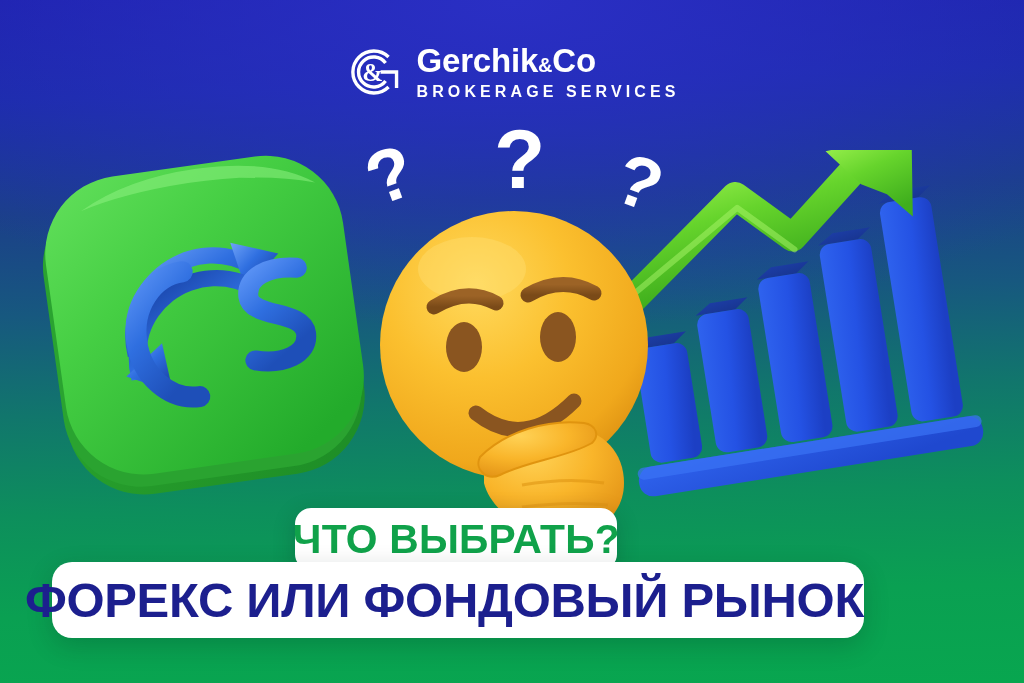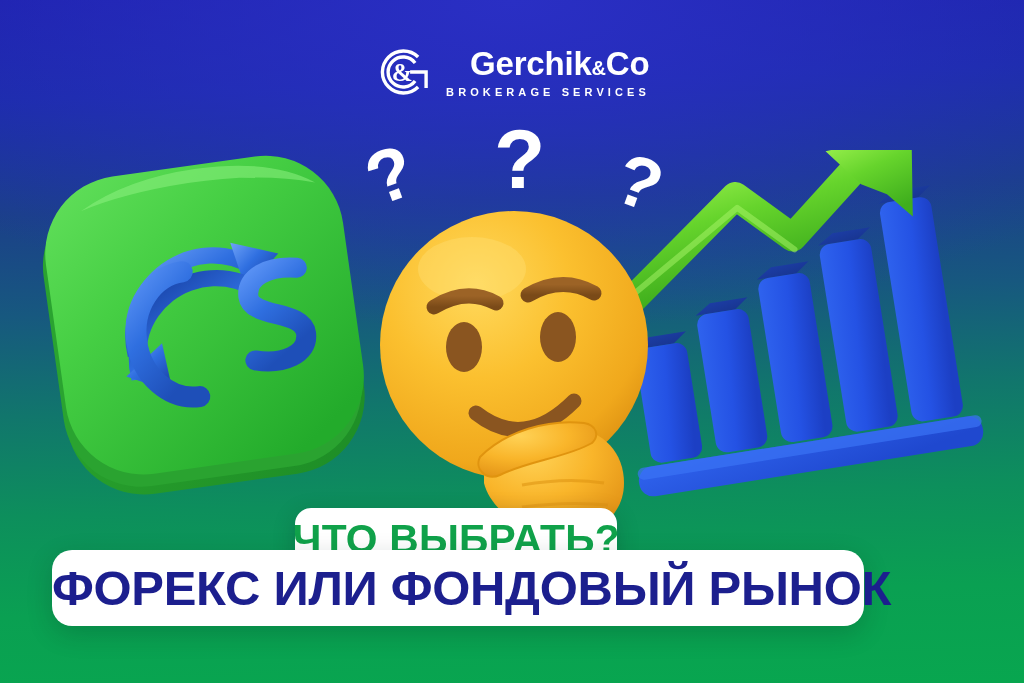--- a/index.html
+++ b/index.html
@@ -50,7 +50,6 @@
     letter-spacing: -0.2px;
     line-height: 1;
     white-space: nowrap;
-    margin-left: 24px;
   }
   .logo-name .amp {
     font-size: 20px;

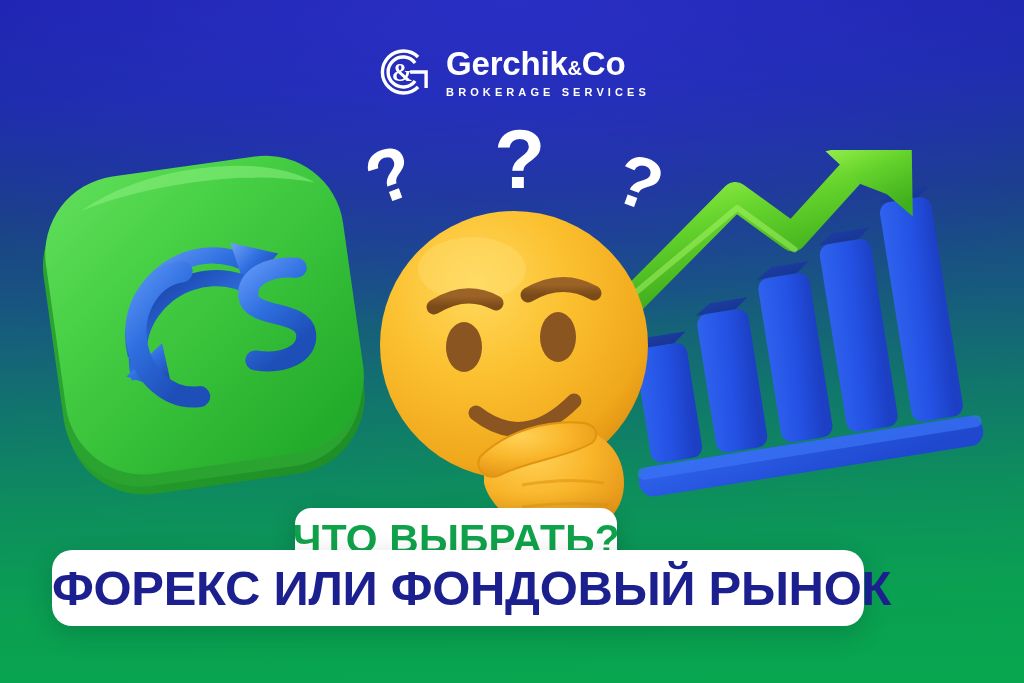--- a/index.html
+++ b/index.html
@@ -57,7 +57,7 @@
   }
   .logo-tag {
     color: #ffffff;
-    font-size: 11px;
+    font-size: 16px;
     font-weight: 700;
     letter-spacing: 4.1px;
     line-height: 1;

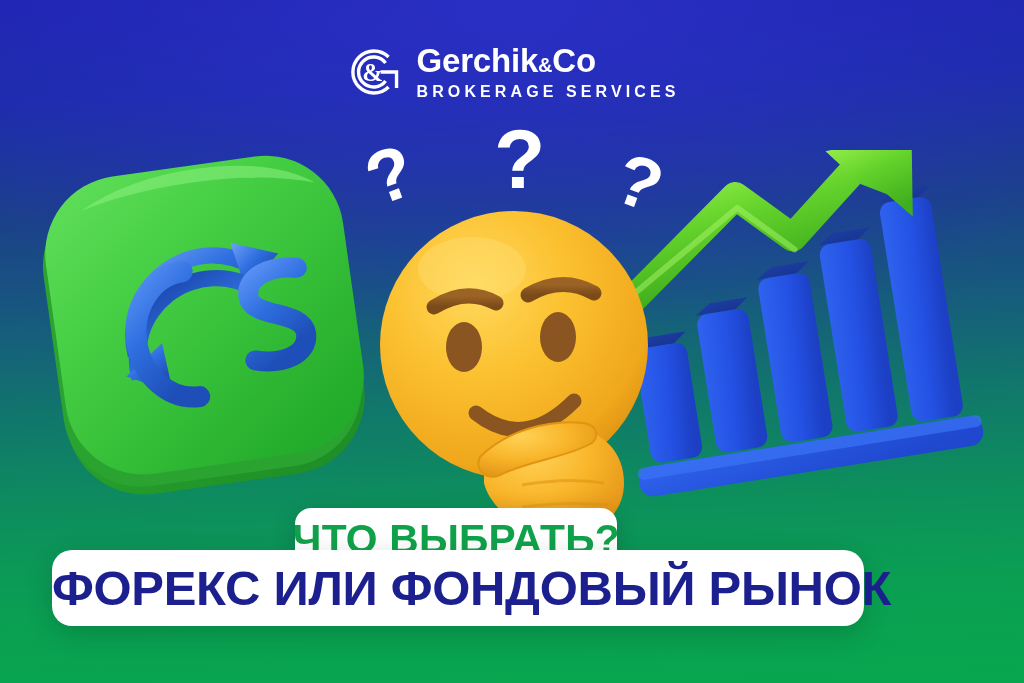--- a/index.html
+++ b/index.html
@@ -103,14 +103,14 @@
     position: absolute;
     z-index: 31;
     left: 52px;
-    top: 550px;
+    top: 562px;
     width: 812px;
     height: 76px;
     background: #ffffff;
     border-radius: 20px;
     display: flex;
     align-items: center;
-    justify-content: flex-start;
+    justify-content: flex-end;
     box-shadow: 0 8px 26px rgba(3, 30, 25, 0.2);
   }
   .banner-bottom .headline {

